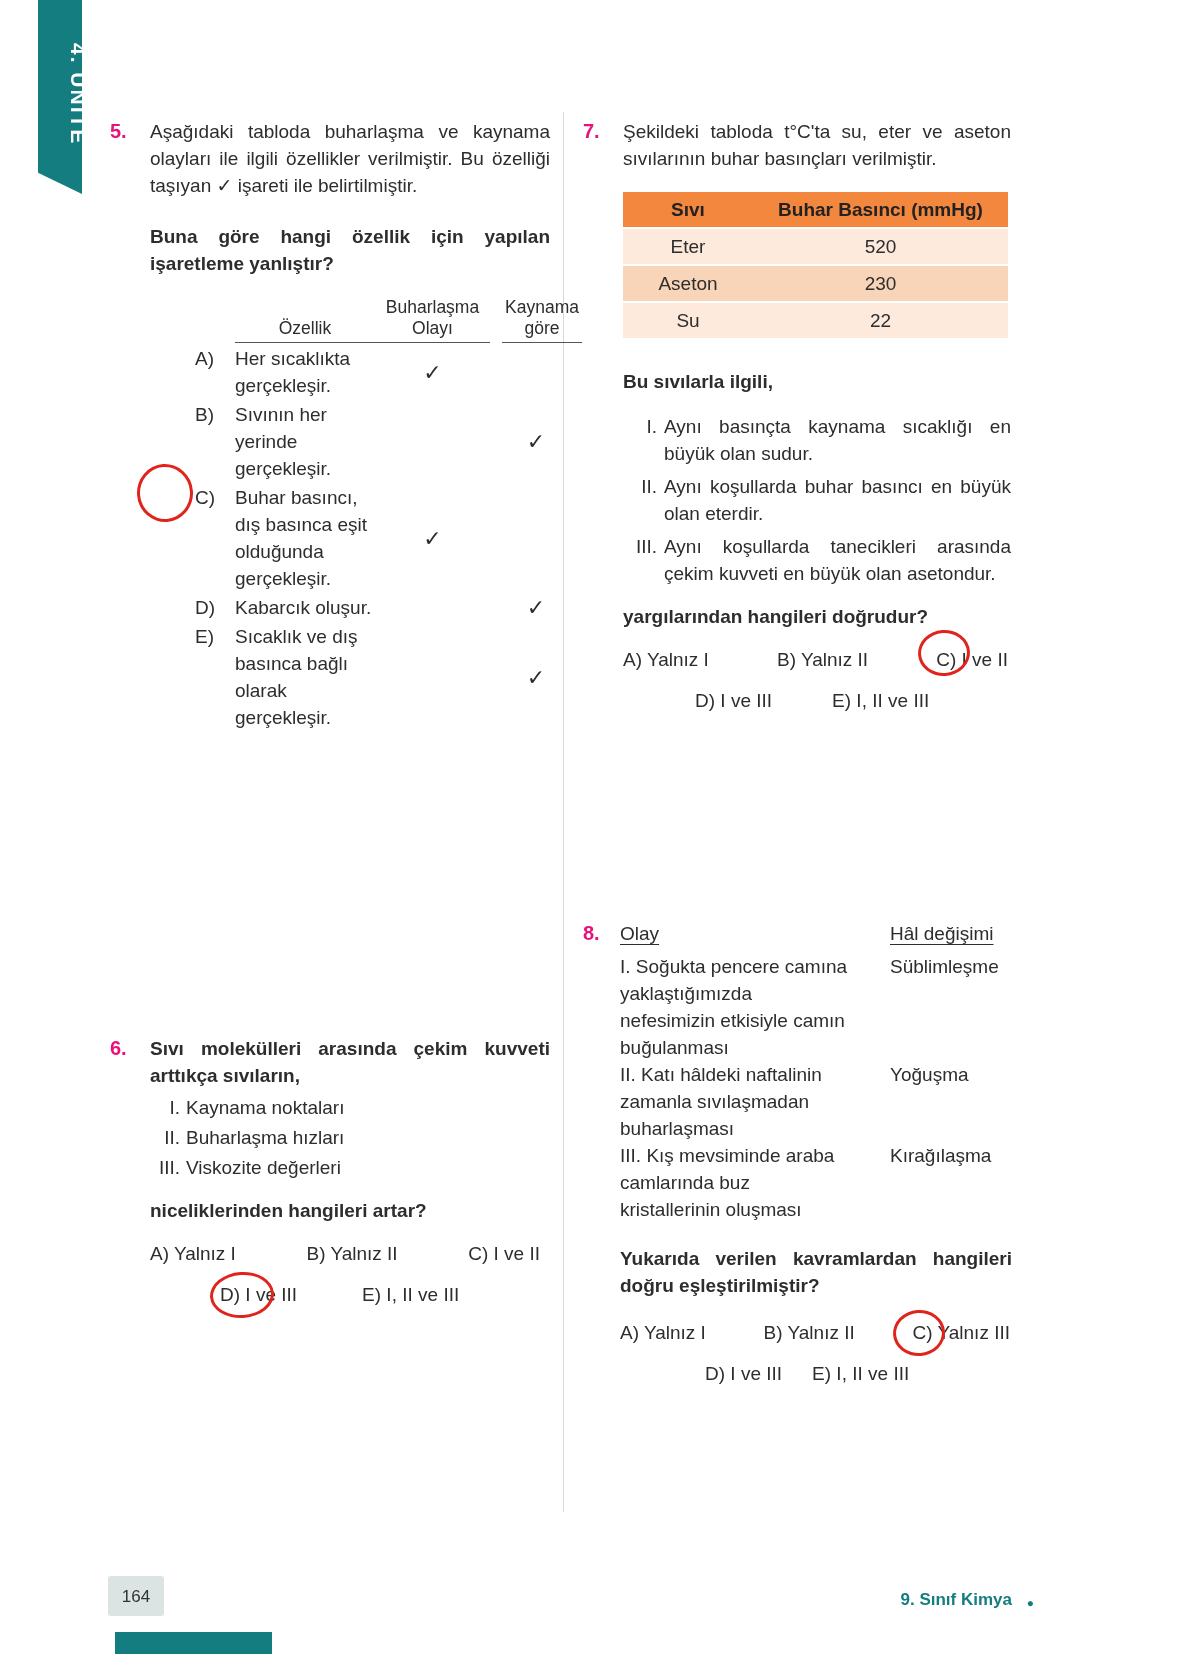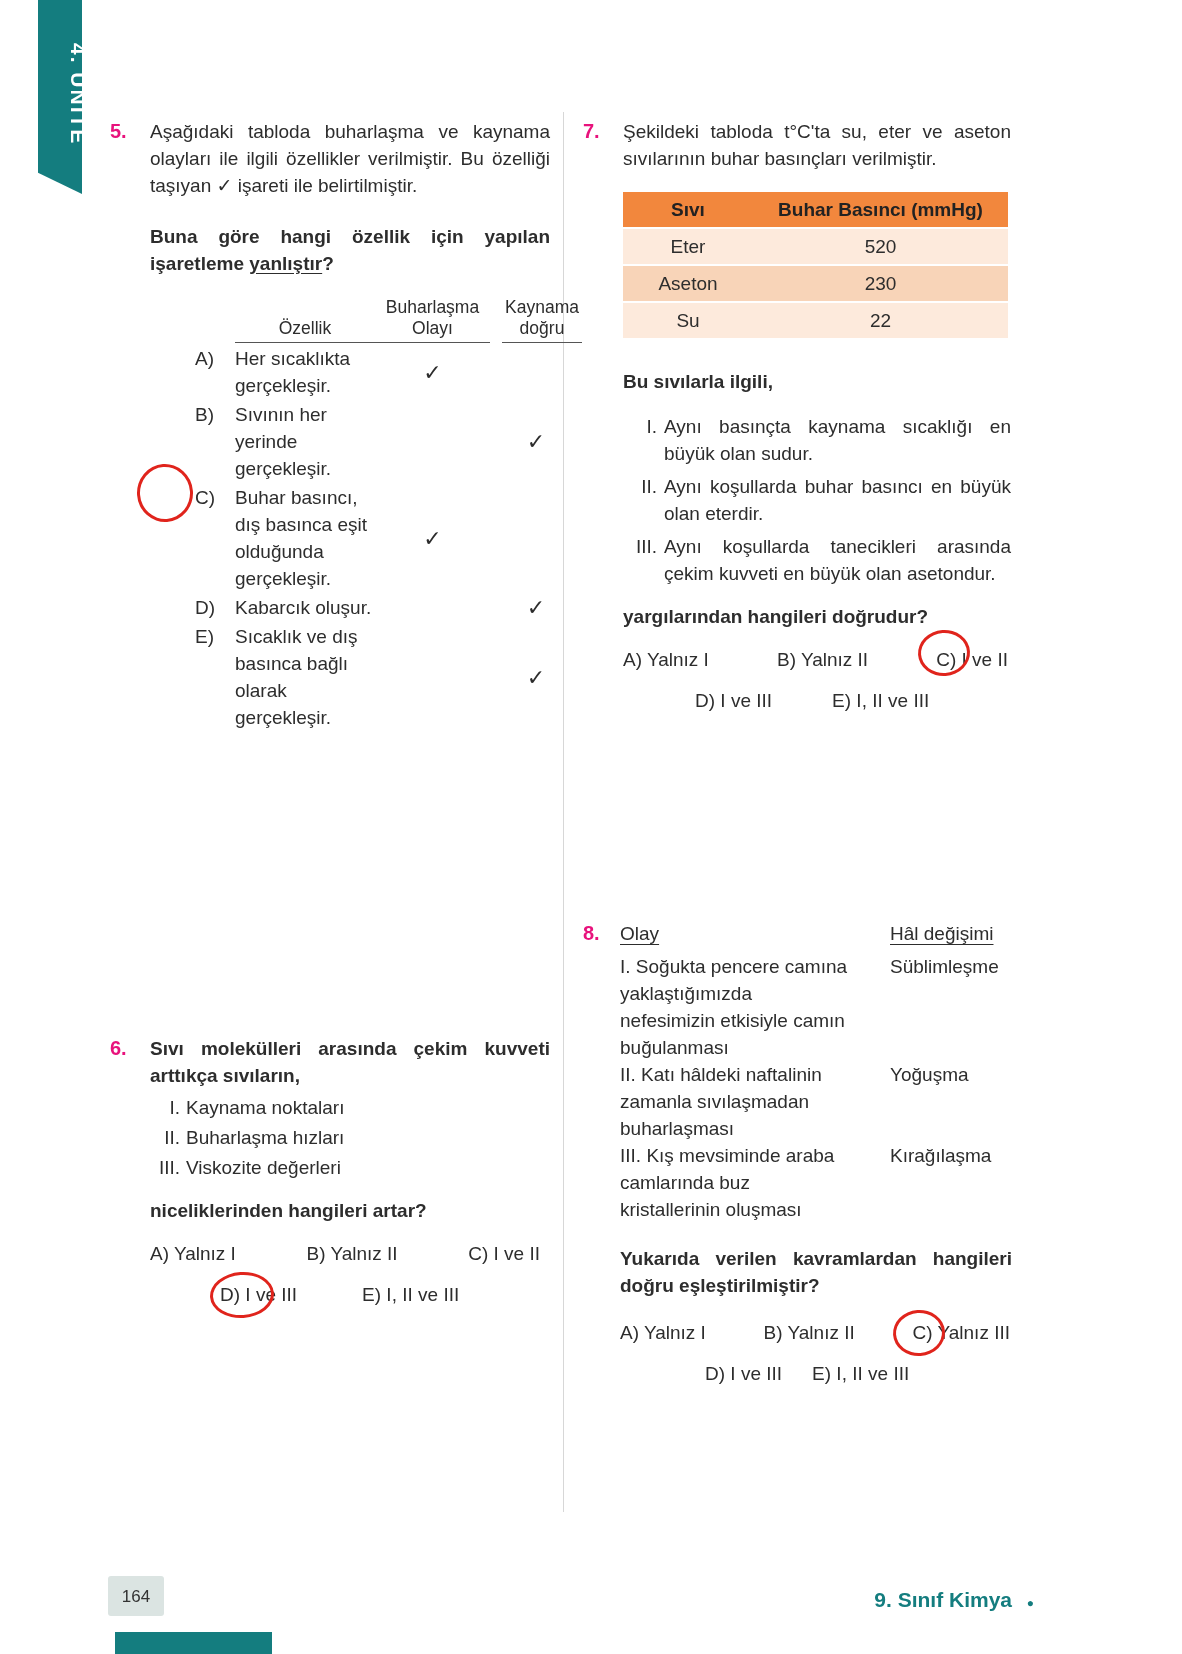--- a/index.html
+++ b/index.html
@@ -19,7 +19,7 @@
   .qbody { margin-left:40px; }
   .para { text-align:justify; }
   .stem { font-weight:bold; text-align:justify; }
-  .u { text-decoration:underline; text-underline-offset:3px; }
+  .u { text-underline-offset:3px; }
 
   
   .t5 { position:relative; margin-top:12px; }

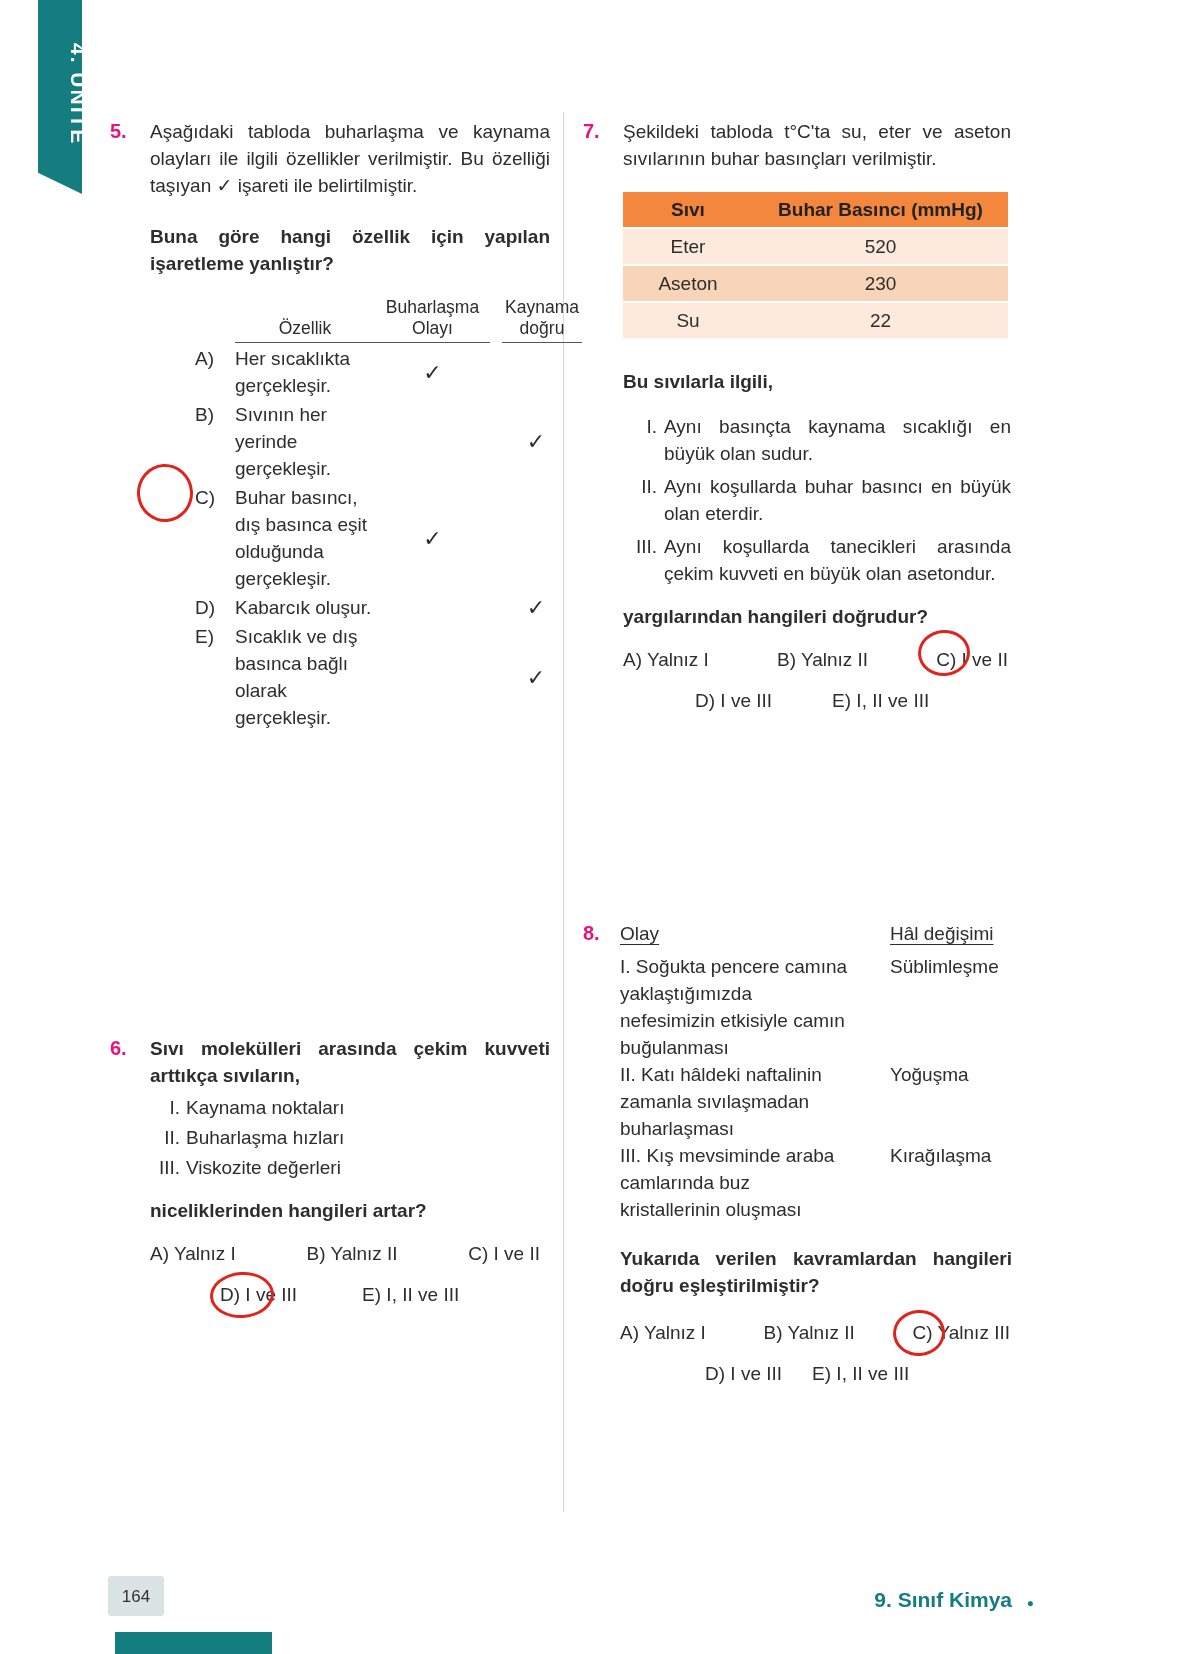--- a/index.html
+++ b/index.html
@@ -92,7 +92,7 @@
         <div class="t5-head">
           <div class="t5-h t5-h-ozellik">Özellik</div>
           <div class="t5-h t5-h-buh">Buharlaşma Olayı</div>
-          <div class="t5-h t5-h-kay">Kaynama doğru</div>
+          <div class="t5-h t5-h-kay">Kaynama göre</div>
         </div>
 
         <div class="t5-row">

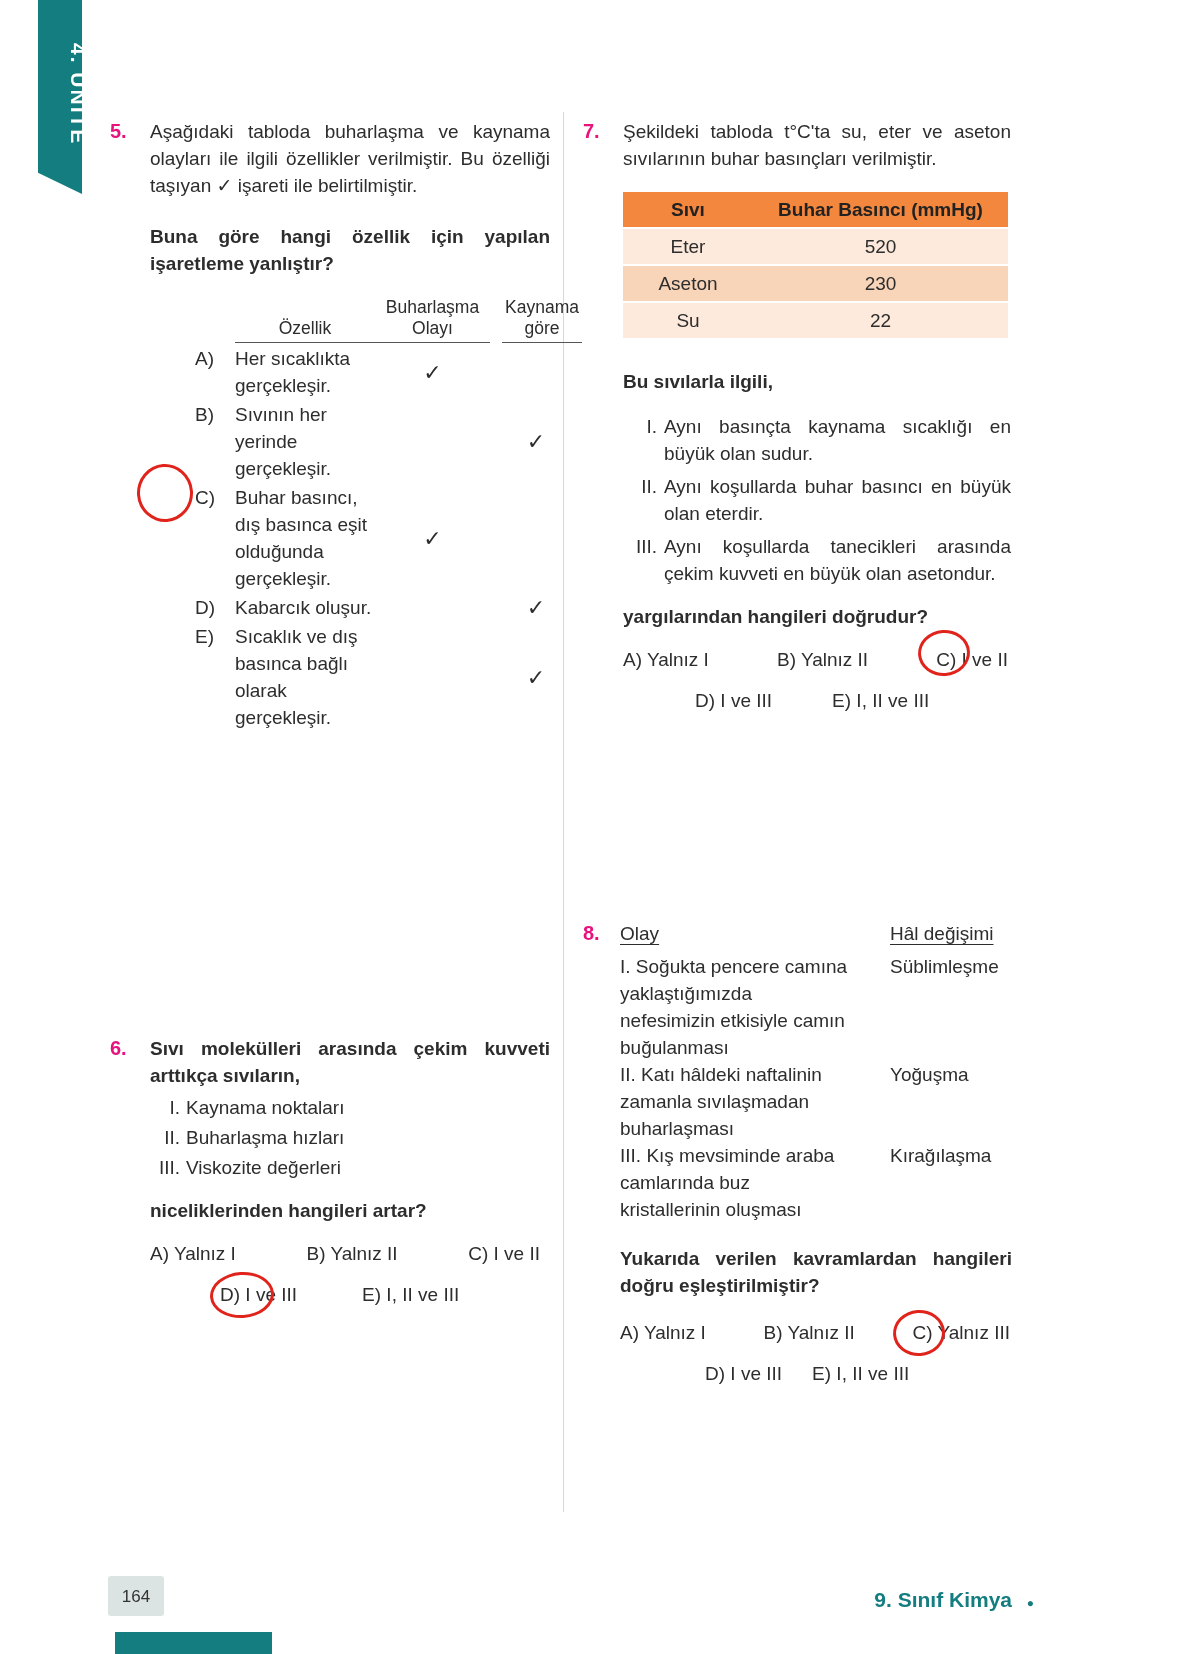--- a/index.html
+++ b/index.html
@@ -68,7 +68,7 @@
   
   .pagenum-box { position:absolute; left:108px; top:1576px; width:56px; height:40px; background:#dbe4e2; border-radius:3px; display:flex; align-items:center; justify-content:center; font-size:17px; color:#333; }
   .footer-teal-bar { position:absolute; left:115px; top:1632px; width:157px; height:22px; background:#147d7f; }
-  .footer-right { position:absolute; right:170px; top:1586px; font-weight:bold; color:#147d7f; font-size:21px; }
+  .footer-right { position:absolute; right:170px; top:1586px; font-weight:bold; color:#147d7f; font-size:17px; }
   .footer-dot { position:absolute; right:148px; top:1590px; color:#147d7f; font-size:12px; }
 </style>
 </head>

